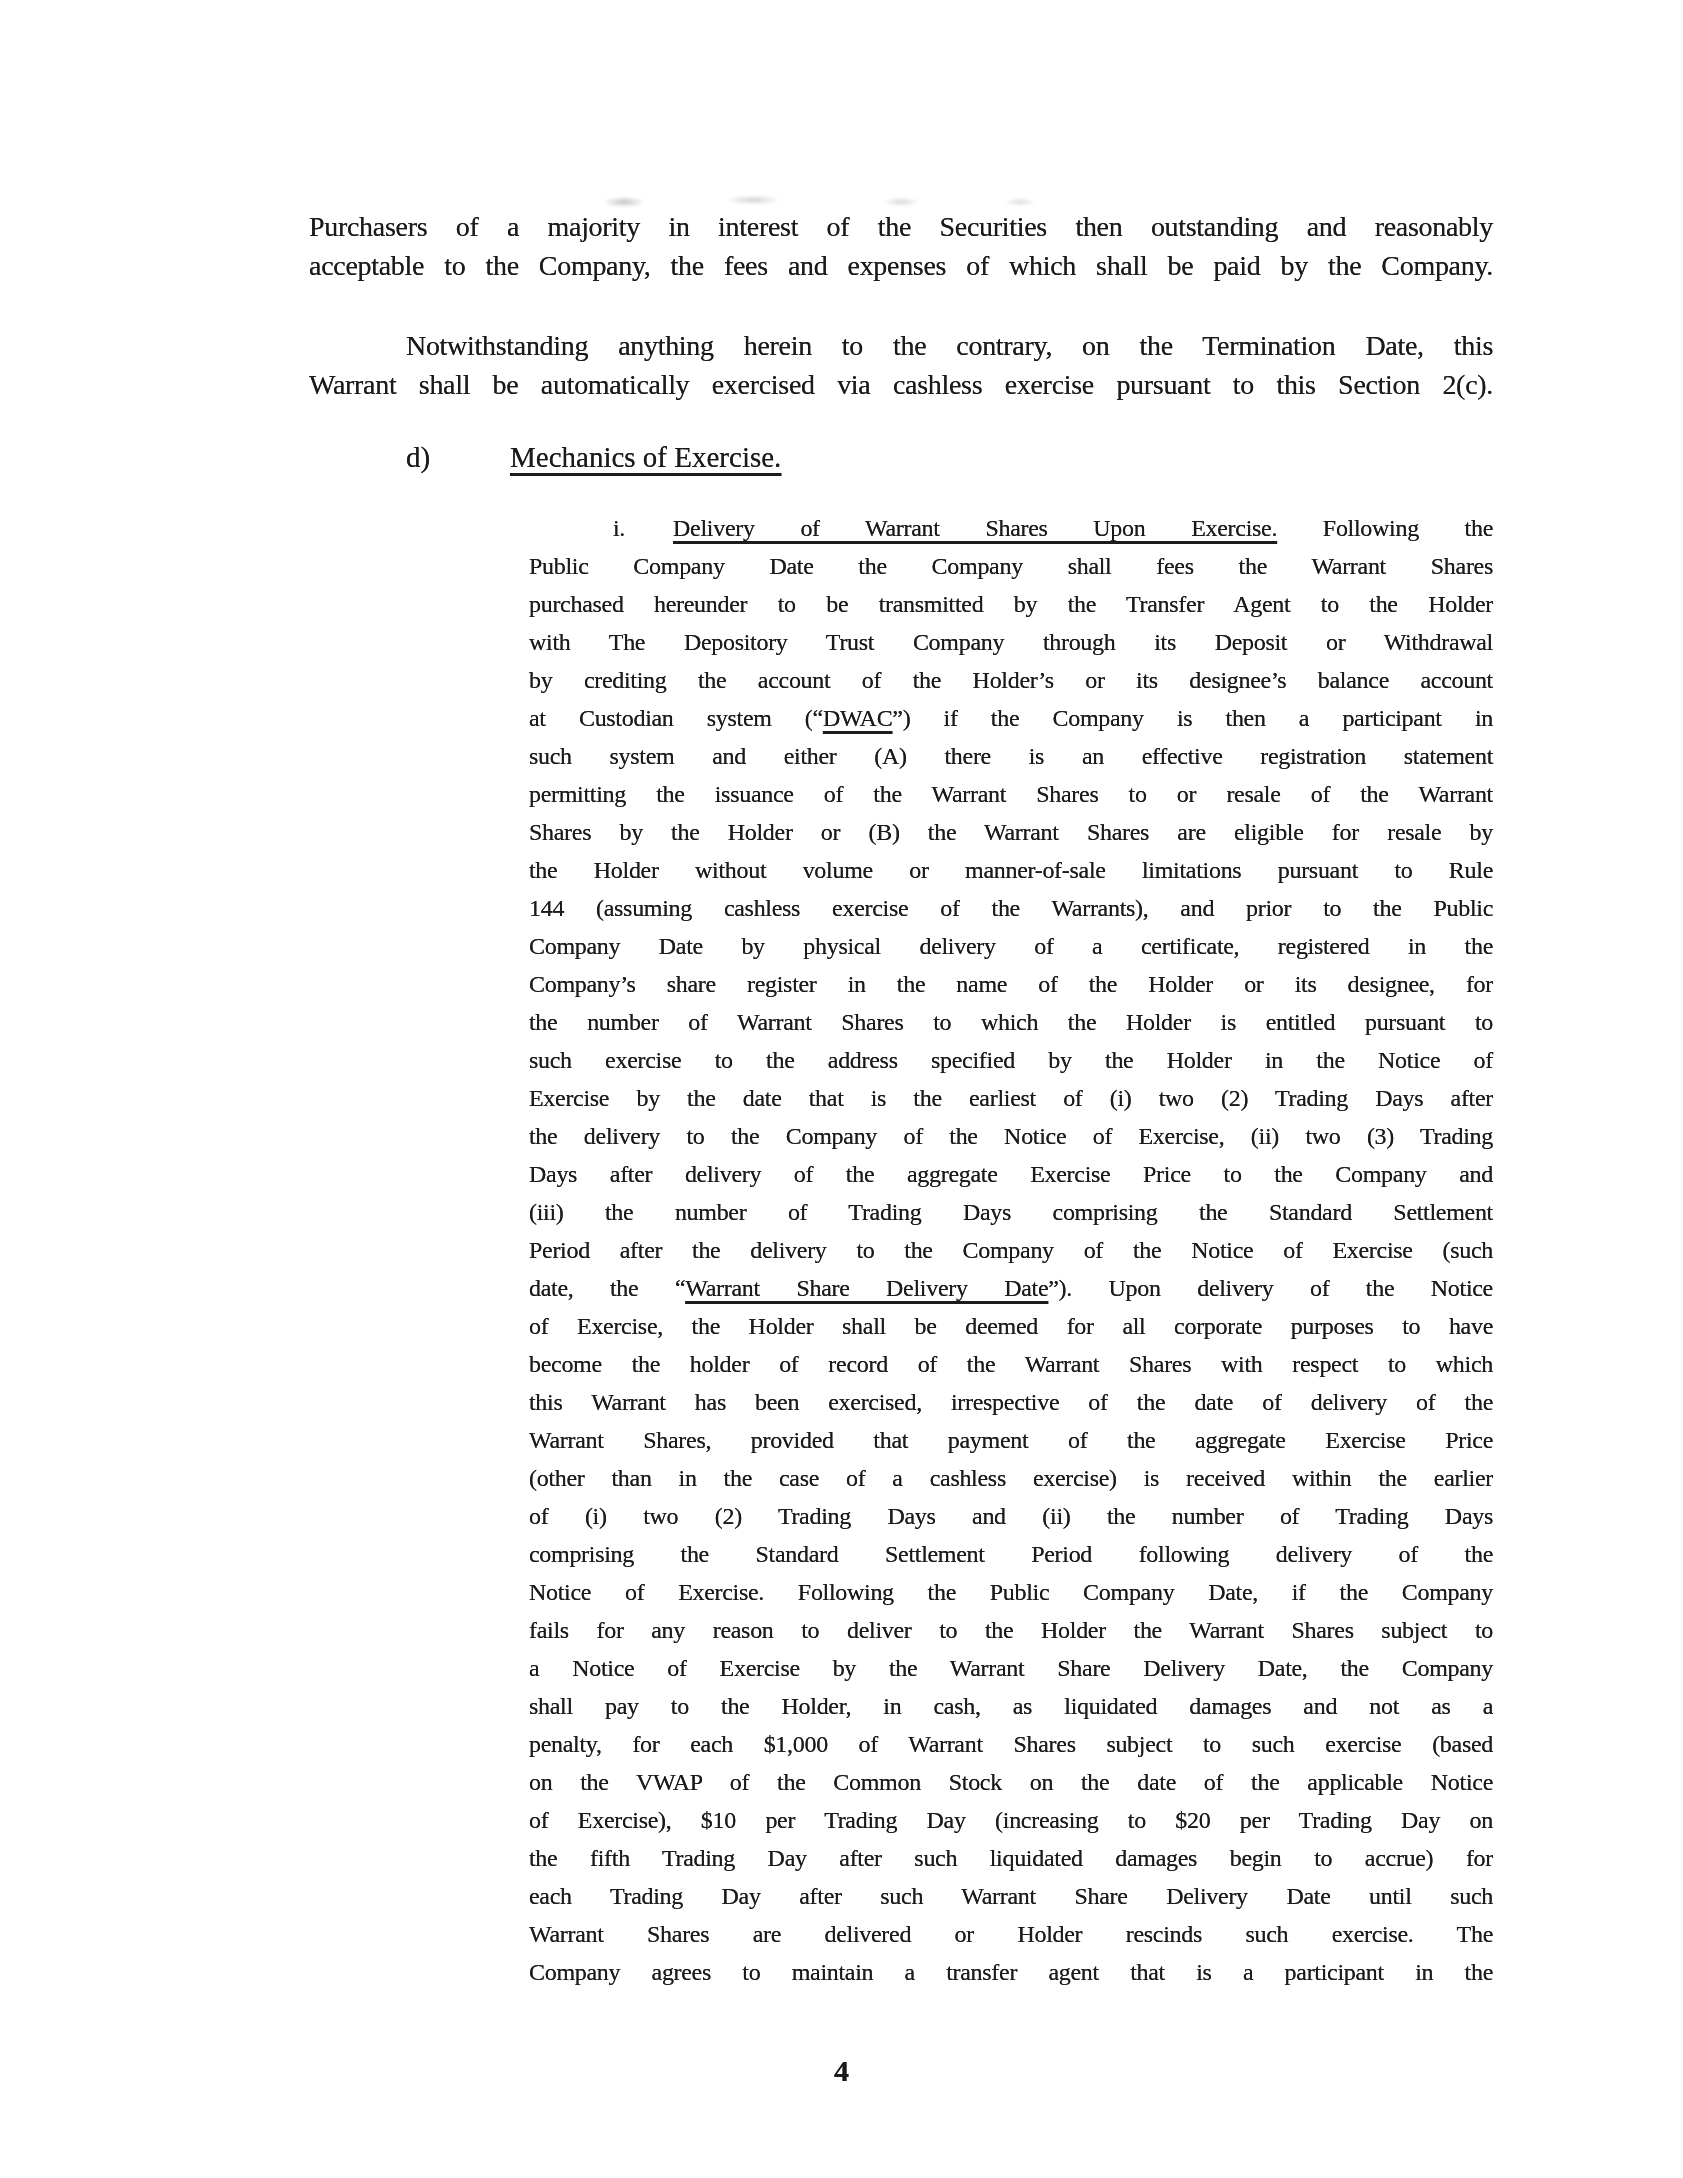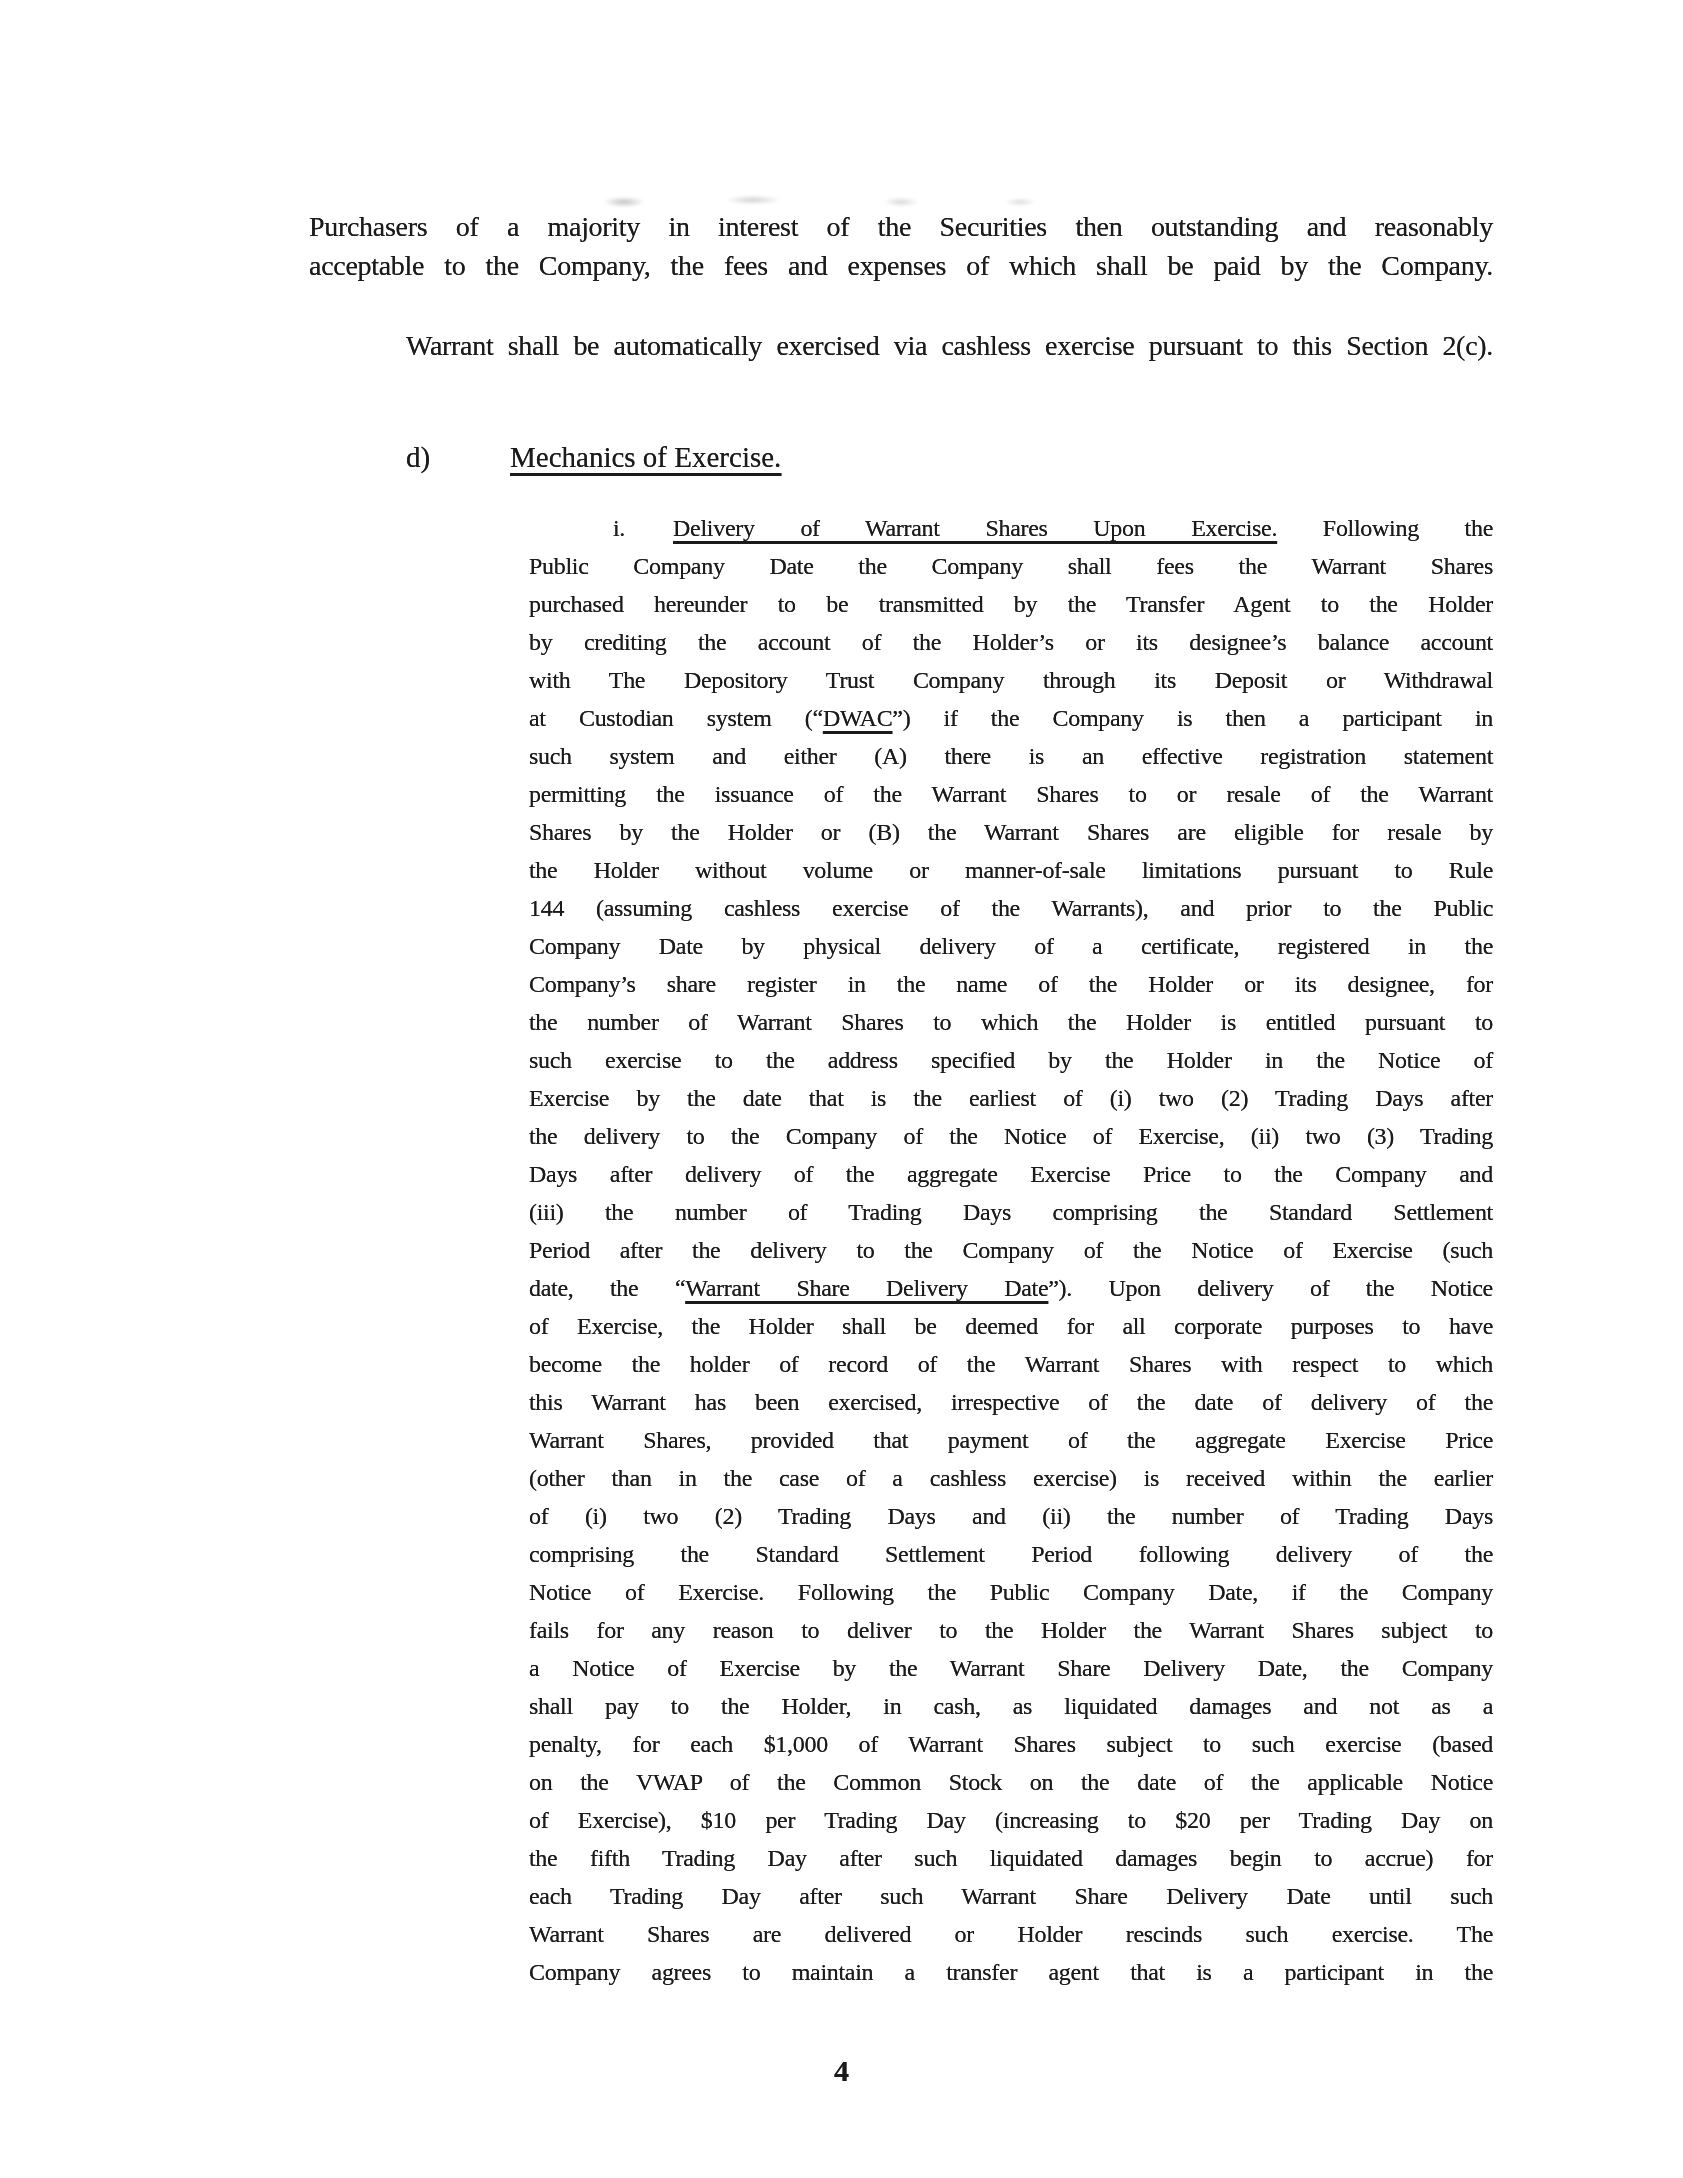--- a/index.html
+++ b/index.html
@@ -49,6 +49,7 @@
     </div>
 
   <div class="para" id="para2">
+      <div class="line"><span>Notwithstanding anything herein to the contrary, on the Termination Date, this</span></div>
       <div class="line"><span>Warrant shall be automatically exercised via cashless exercise pursuant to this Section 2(c).</span></div>
     </div>
 

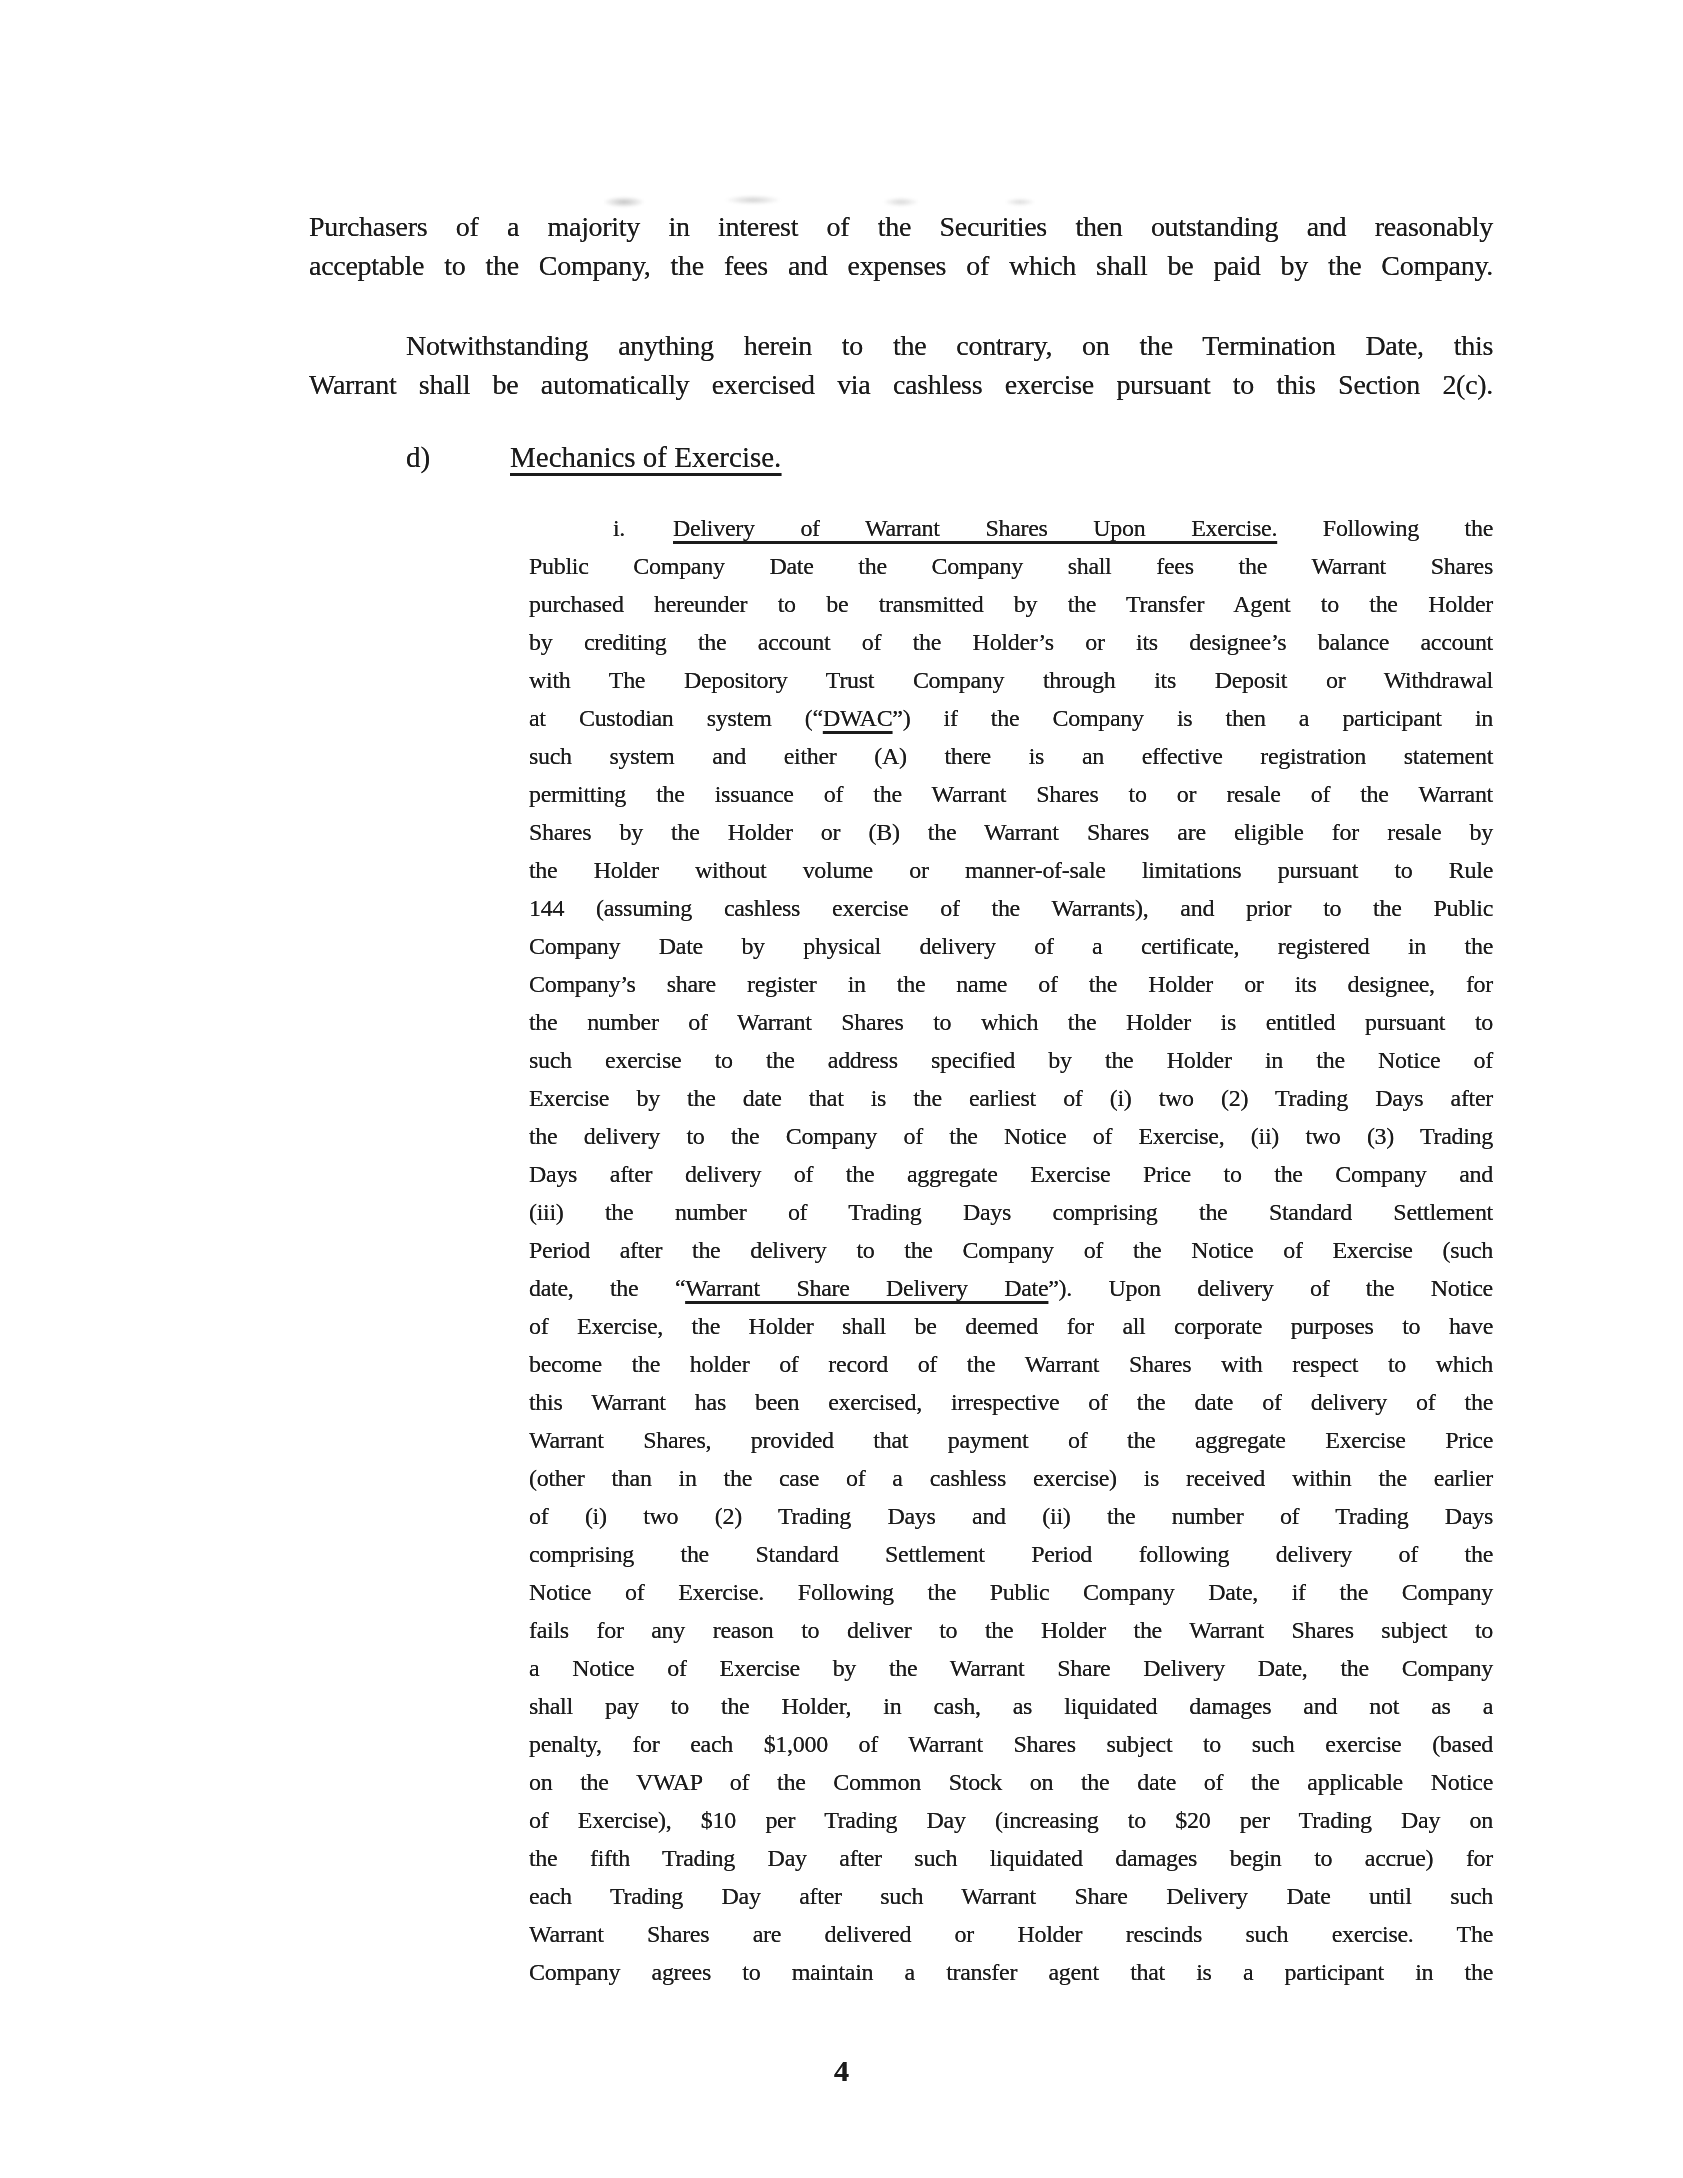--- a/index.html
+++ b/index.html
@@ -62,8 +62,8 @@
       <div class="line"><span>i.</span><span class="gap"></span><span class="u">Delivery of Warrant Shares Upon Exercise.</span><span> Following the</span></div>
       <div class="line"><span>Public Company Date the Company shall fees the Warrant Shares</span></div>
       <div class="line"><span>purchased hereunder to be transmitted by the Transfer Agent to the Holder</span></div>
+      <div class="line"><span>with The Depository Trust Company through its Deposit or Withdrawal</span></div>
       <div class="line"><span>by crediting the account of the Holder’s or its designee’s balance account</span></div>
-      <div class="line"><span>with The Depository Trust Company through its Deposit or Withdrawal</span></div>
       <div class="line"><span>at Custodian system (“</span><span class="u">DWAC</span><span>”) if the Company is then a participant in</span></div>
       <div class="line"><span>such system and either (A) there is an effective registration statement</span></div>
       <div class="line"><span>permitting the issuance of the Warrant Shares to or resale of the Warrant</span></div>

